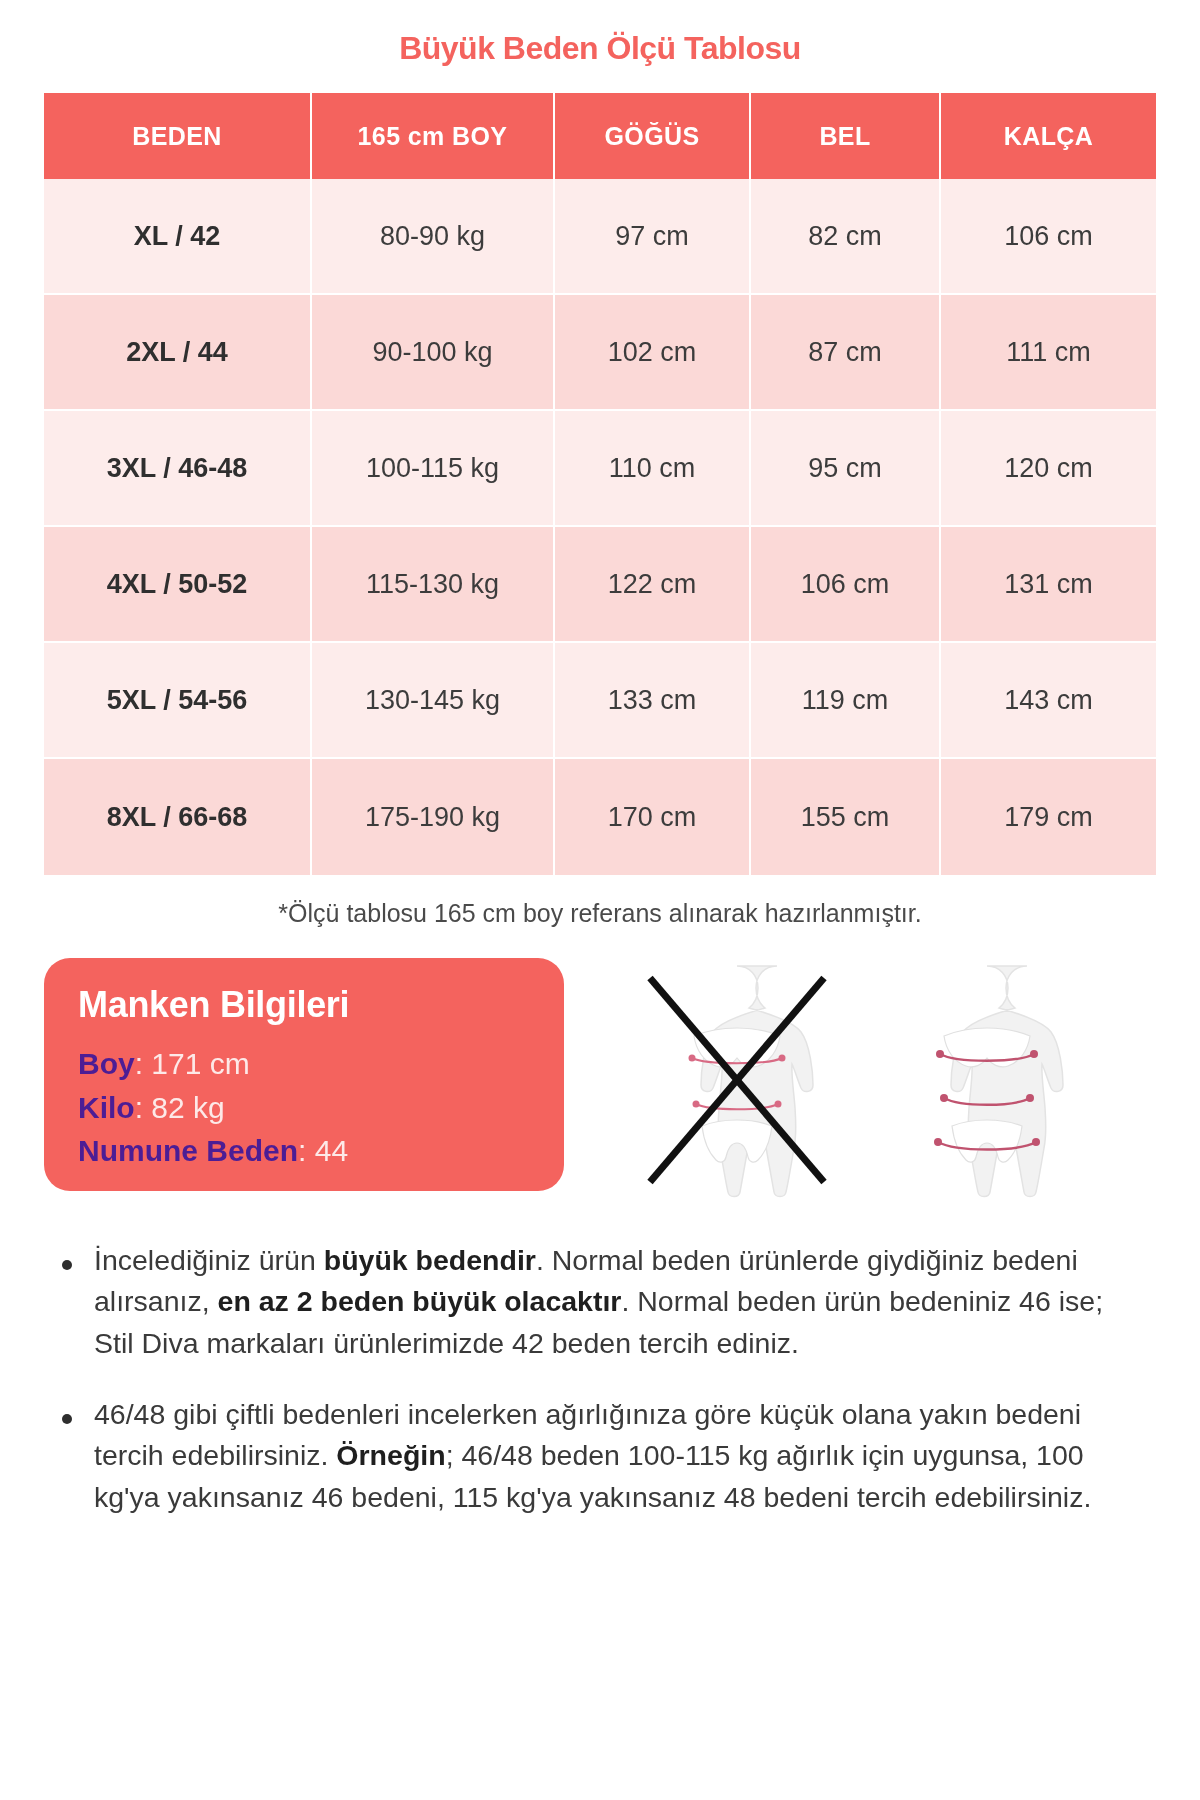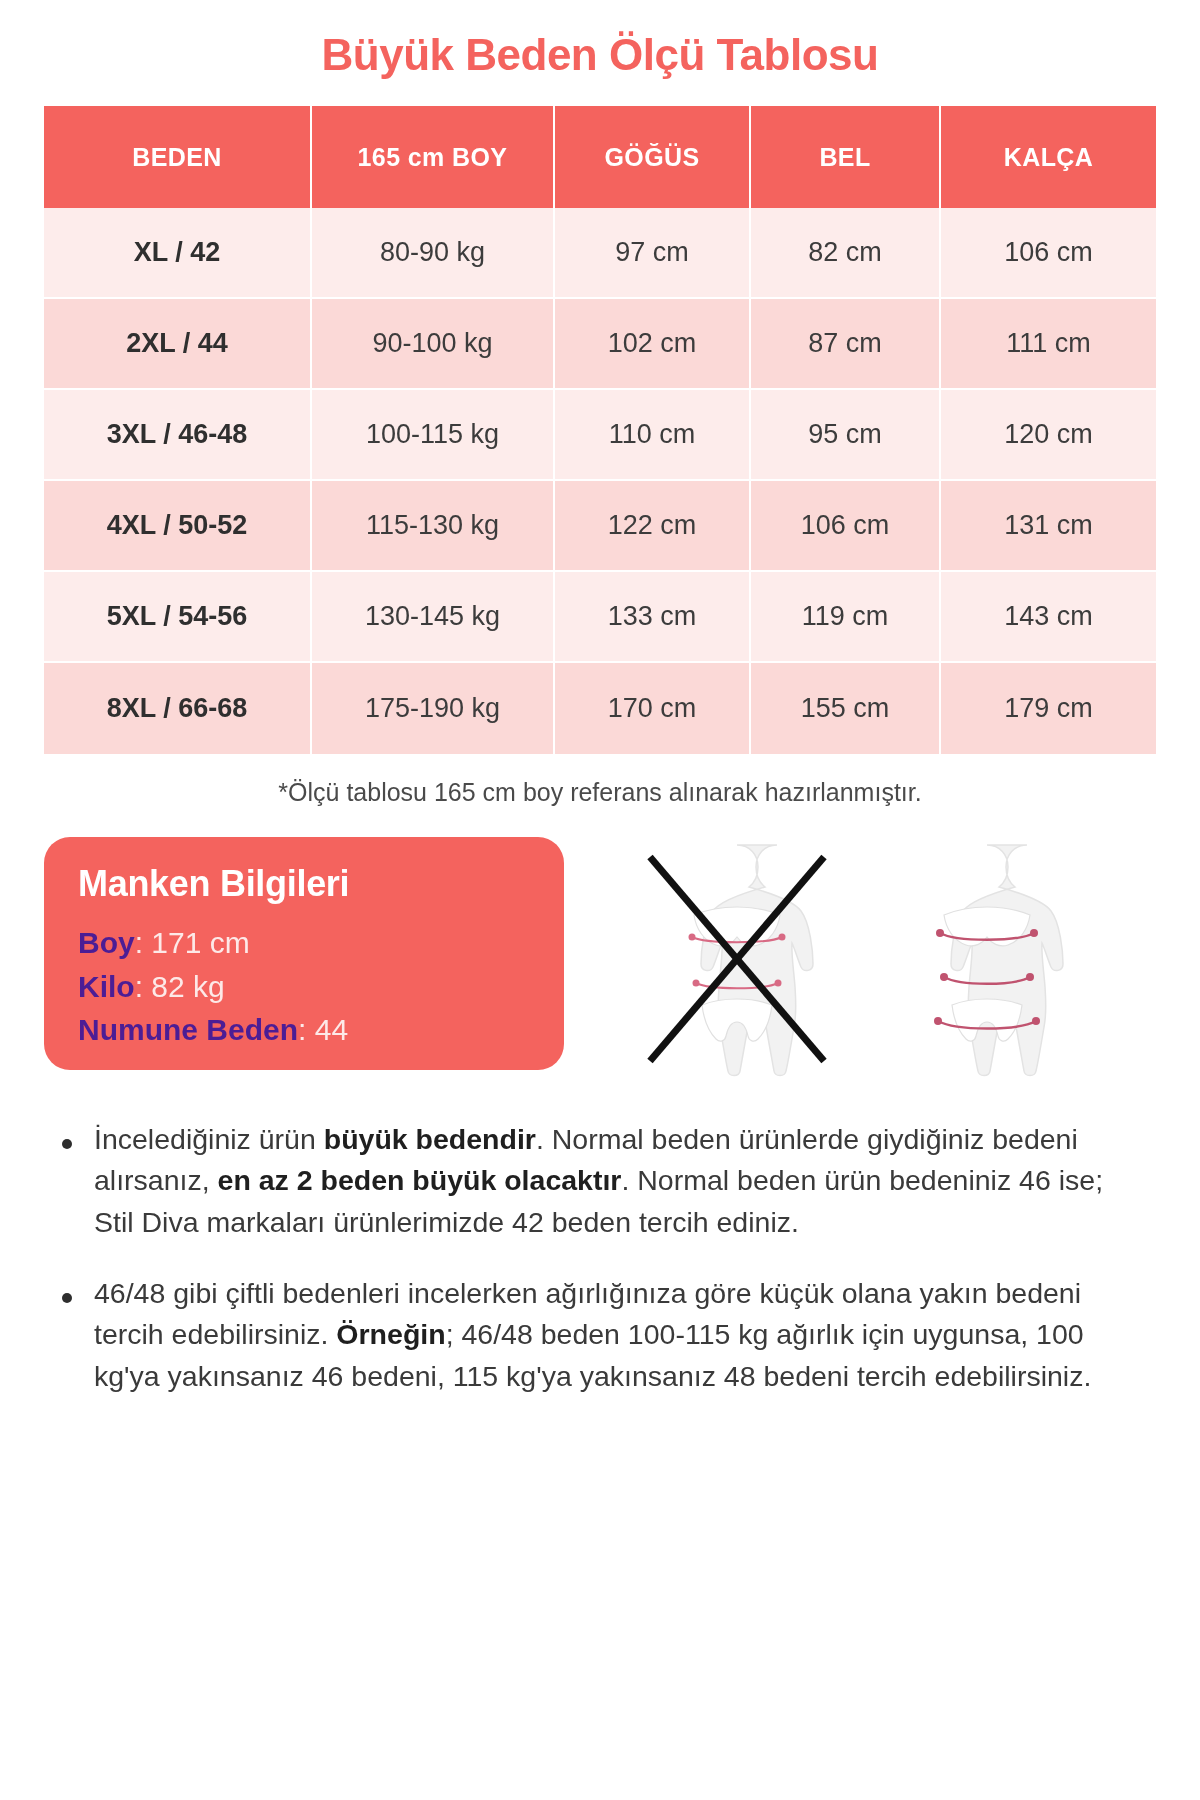--- a/index.html
+++ b/index.html
@@ -20,7 +20,7 @@
   .title {
     text-align: center;
     color: #f4635e;
-    font-size: 44px;
+    font-size: 32px;
     font-weight: bold;
     letter-spacing: -0.5px;
     padding-top: 30px;

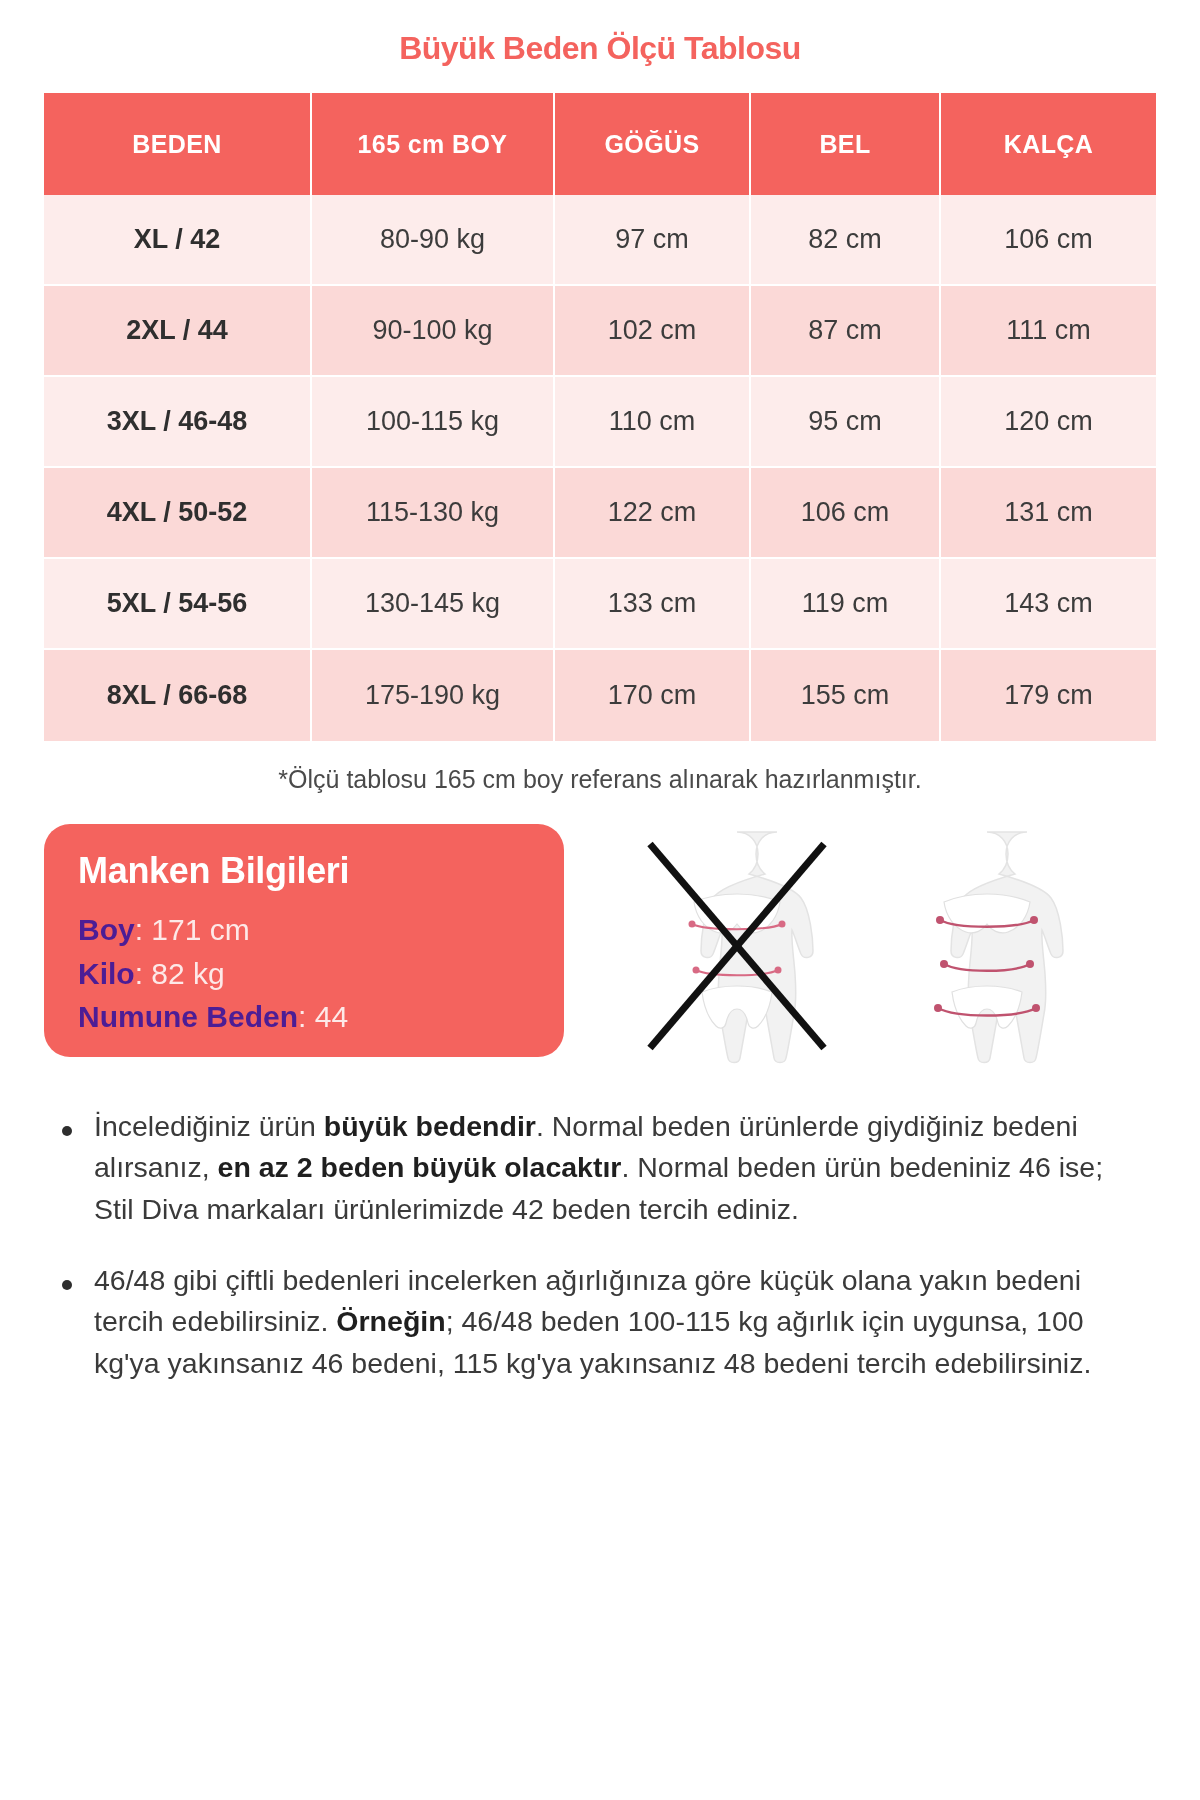--- a/index.html
+++ b/index.html
@@ -41,7 +41,7 @@
     font-size: 25px;
     font-weight: bold;
     letter-spacing: 0.4px;
-    height: 102px;
+    height: 86px;
     vertical-align: middle;
     text-align: center;
     border-right: 2px solid #ffffff;

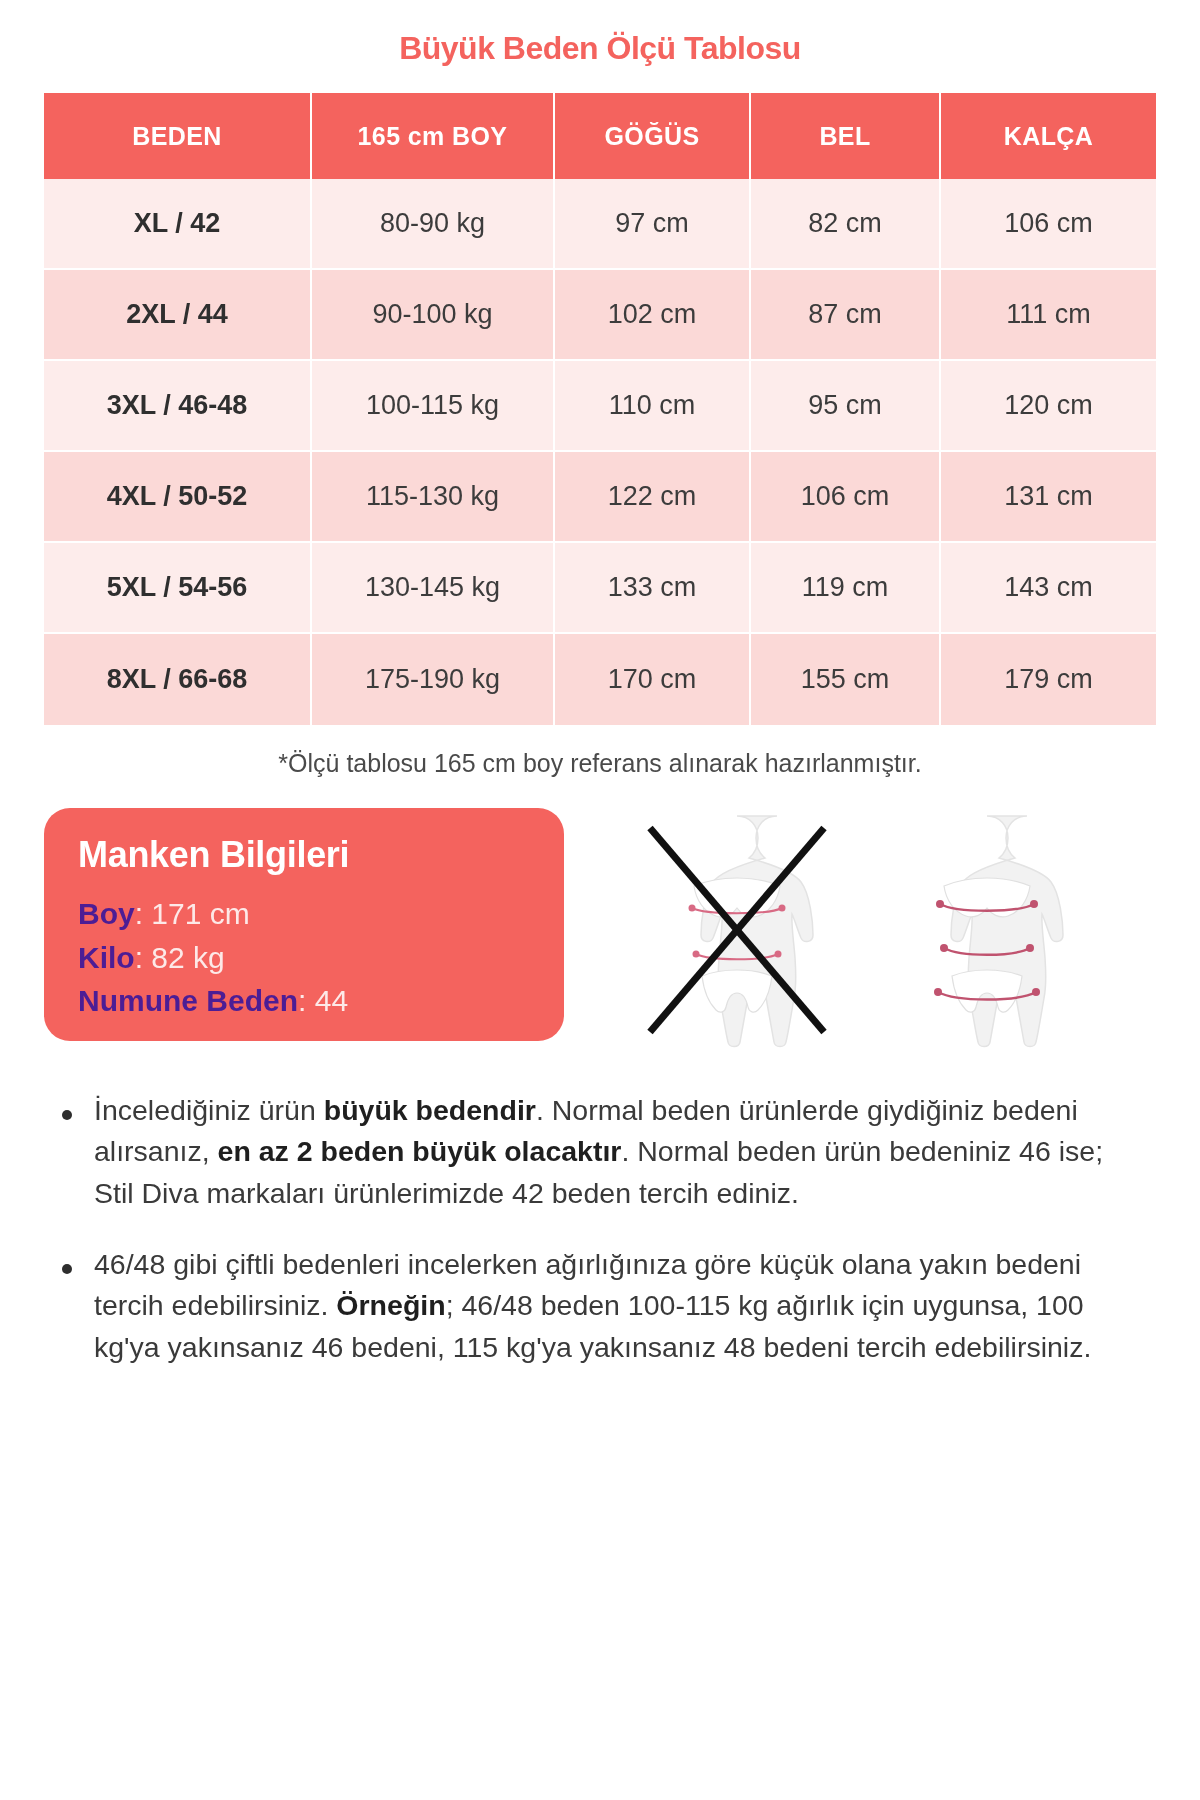--- a/index.html
+++ b/index.html
@@ -48,7 +48,7 @@
   }
   .size-table th:last-child { border-right: none; }
   .size-table td {
-    height: 91px;
+    height: 116px;
     text-align: center;
     vertical-align: middle;
     font-size: 27px;

